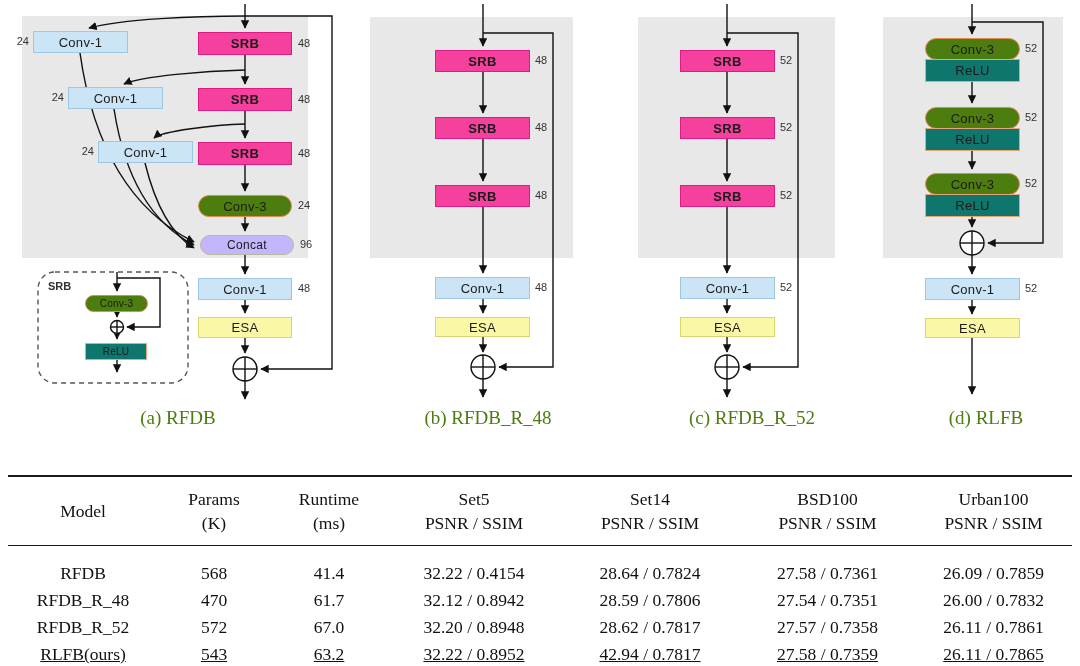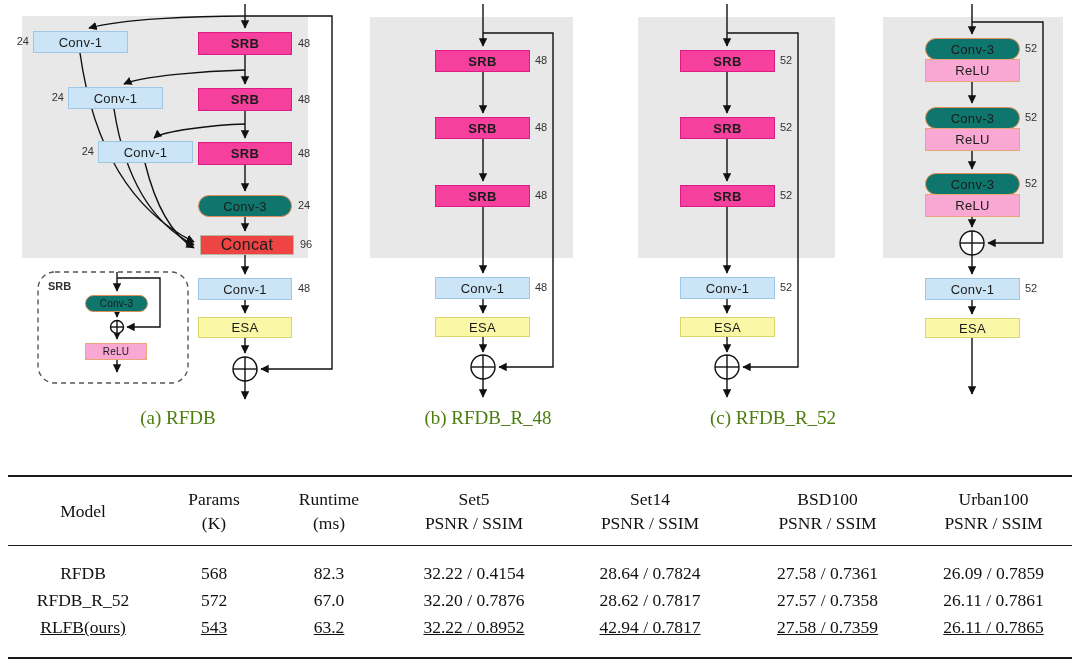--- a/index.html
+++ b/index.html
@@ -11,7 +11,7 @@
        font:500 13px "Liberation Sans",sans-serif;color:#1b1b1b;letter-spacing:.3px;}
   .srb{background:#F5409D;border-color:#DE1B85;font-weight:600;}
   .conv1{background:#CBE5F7;border-color:#9EC7E3;}
-  .conv3{background:#0f766e;border-color:#E08A54;border-radius:11px;}
+  .conv3{background:#4d7c0f;border-color:#E08A54;border-radius:11px;}
   .relu{background:#f9a8d4;border-color:#E8A678;}
   .concat{background:#ef4444;border-color:#B9B9A0;font-size:16px;}
   .esa{background:#FAF7A6;border-color:#DAD570;}

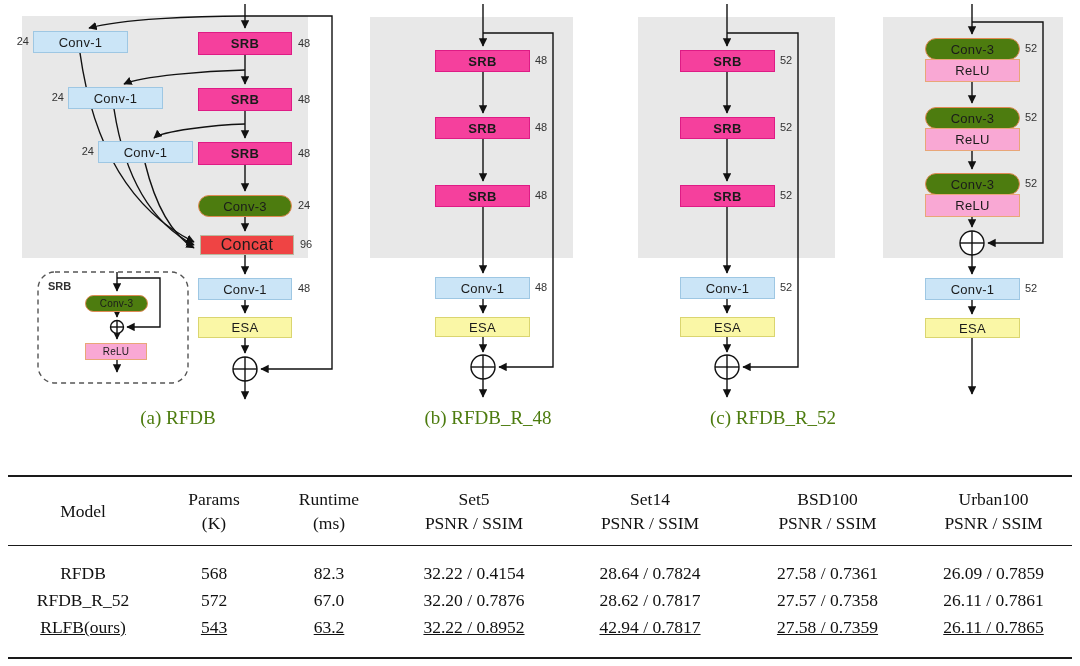--- a/index.html
+++ b/index.html
@@ -12,7 +12,7 @@
   .srb{background:#F5409D;border-color:#DE1B85;font-weight:600;}
   .conv1{background:#CBE5F7;border-color:#9EC7E3;}
   .conv3{background:#4d7c0f;border-color:#E08A54;border-radius:11px;}
-  .relu{background:#f9a8d4;border-color:#E8A678;}
+  .relu{background:#0f766e;border-color:#E8A678;}
   .concat{background:#ef4444;border-color:#B9B9A0;font-size:16px;}
   .esa{background:#FAF7A6;border-color:#DAD570;}
   .small{font-size:10px;letter-spacing:.2px;}

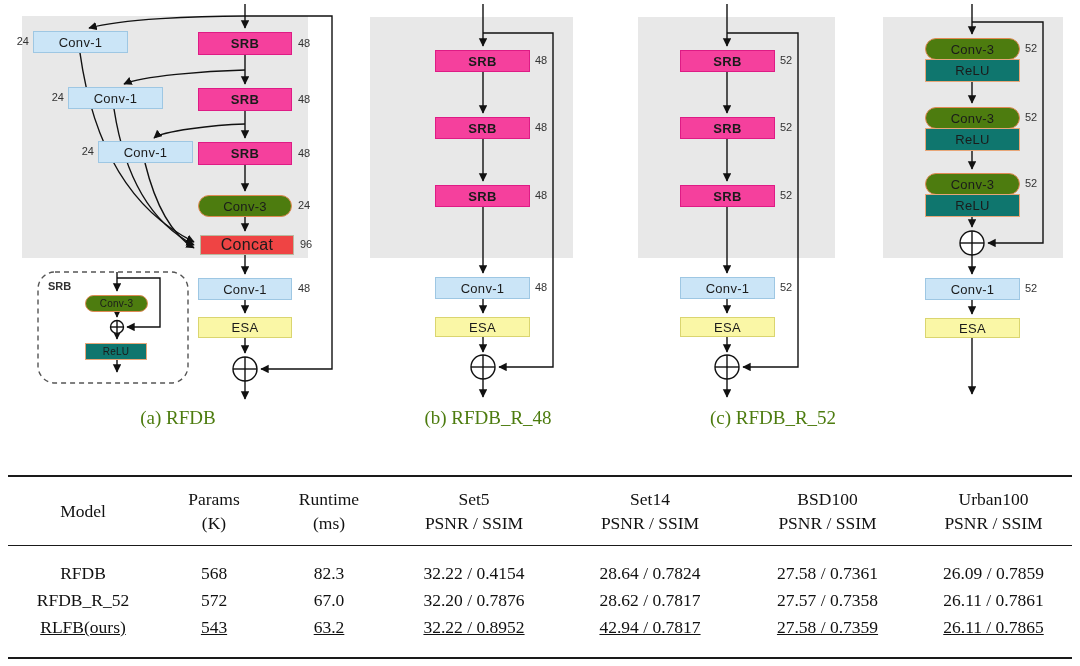--- a/index.html
+++ b/index.html
@@ -13,7 +13,7 @@
   .conv1{background:#CBE5F7;border-color:#9EC7E3;}
   .conv3{background:#4d7c0f;border-color:#E08A54;border-radius:11px;}
   .relu{background:#0f766e;border-color:#E8A678;}
-  .concat{background:#ef4444;border-color:#B9B9A0;font-size:16px;}
+  .concat{background:#c4b5fd;border-color:#B9B9A0;font-size:12px;border-radius:10px;}
   .esa{background:#FAF7A6;border-color:#DAD570;}
   .small{font-size:10px;letter-spacing:.2px;}
   .ch{position:absolute;font:11px "Liberation Sans",sans-serif;color:#333;}

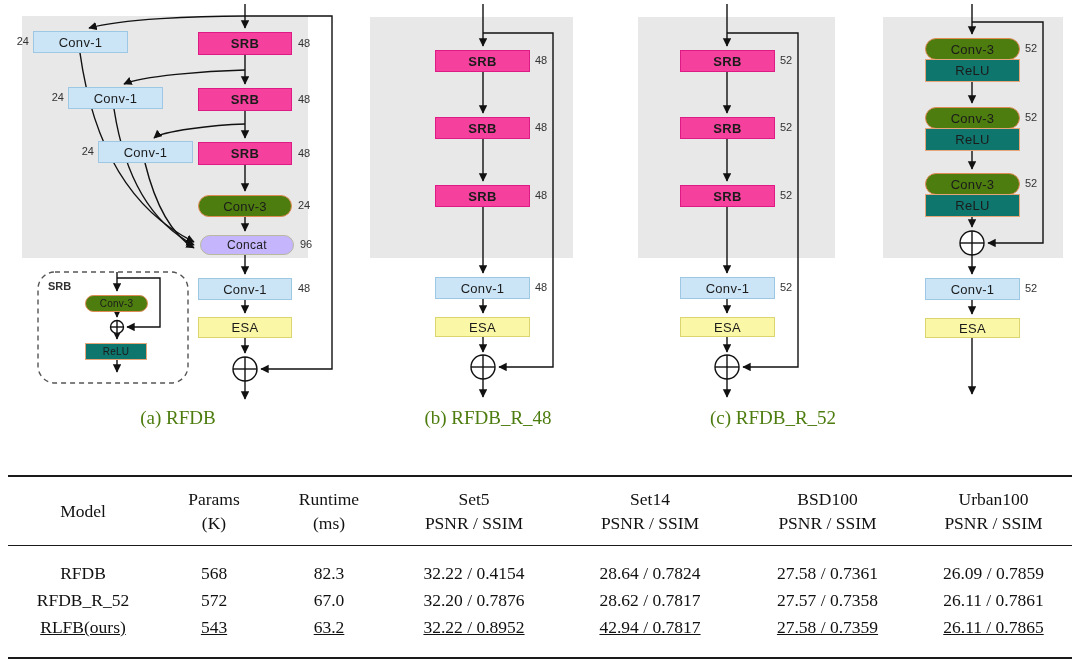--- a/index.html
+++ b/index.html
@@ -198,7 +198,7 @@
 
   <div class="cap" style="left:88px;top:407px">(a) RFDB</div>
   <div class="cap" style="left:398px;top:407px">(b) RFDB_R_48</div>
-  <div class="cap" style="left:683px;top:407px">(c) RFDB_R_52</div>
+  <div class="cap" style="left:662px;top:407px">(c) RFDB_R_52</div>
 
   <div class="tblwrap">
     <table>

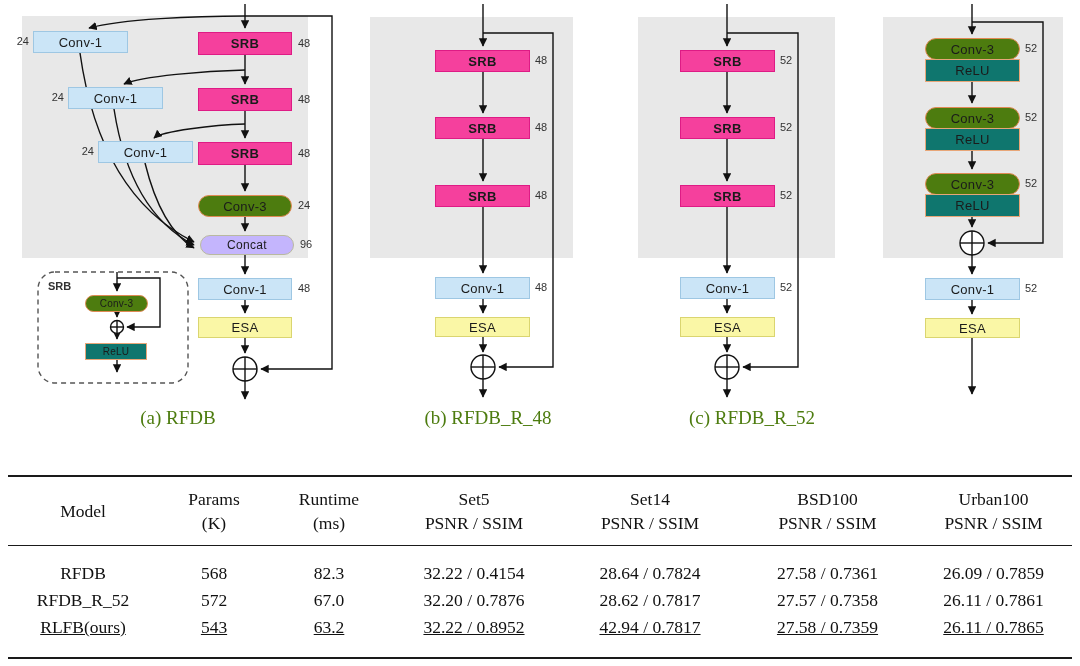--- a/index.html
+++ b/index.html
@@ -199,6 +199,7 @@
   <div class="cap" style="left:88px;top:407px">(a) RFDB</div>
   <div class="cap" style="left:398px;top:407px">(b) RFDB_R_48</div>
   <div class="cap" style="left:662px;top:407px">(c) RFDB_R_52</div>
+  <div class="cap" style="left:896px;top:407px">(d) RLFB</div>
 
   <div class="tblwrap">
     <table>

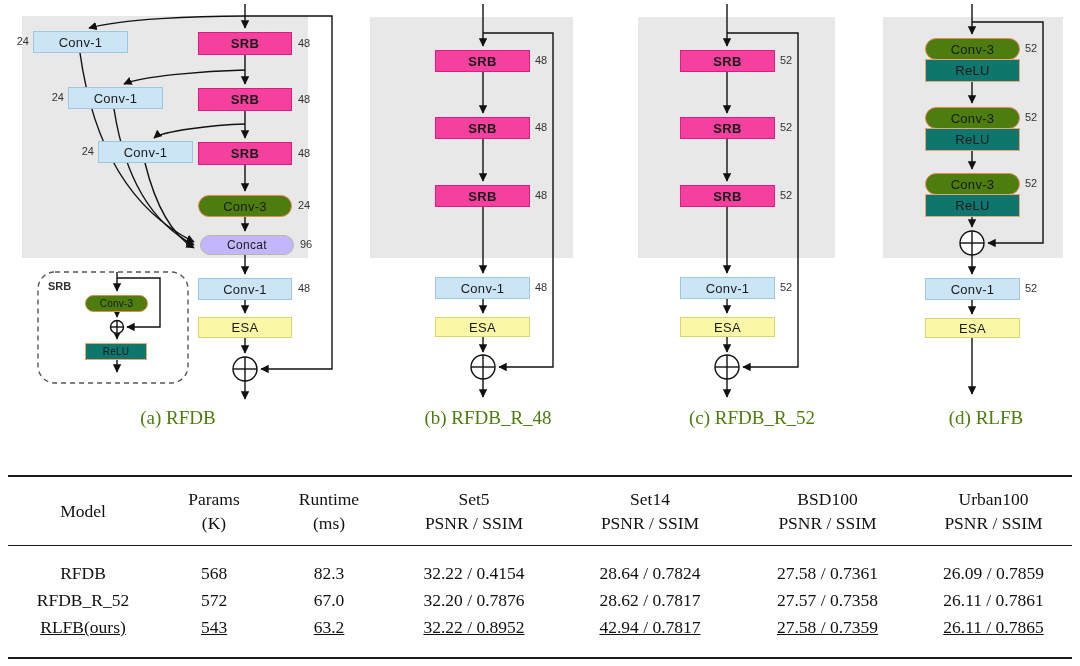--- a/index.html
+++ b/index.html
@@ -261,7 +261,7 @@
         <tr>
           <td>RFDB</td>
           <td>568</td>
-          <td>82.3</td>
+          <td>41.4</td>
           <td>32.22 / 0.4154</td>
           <td>28.64 / 0.7824</td>
           <td>27.58 / 0.7361</td>

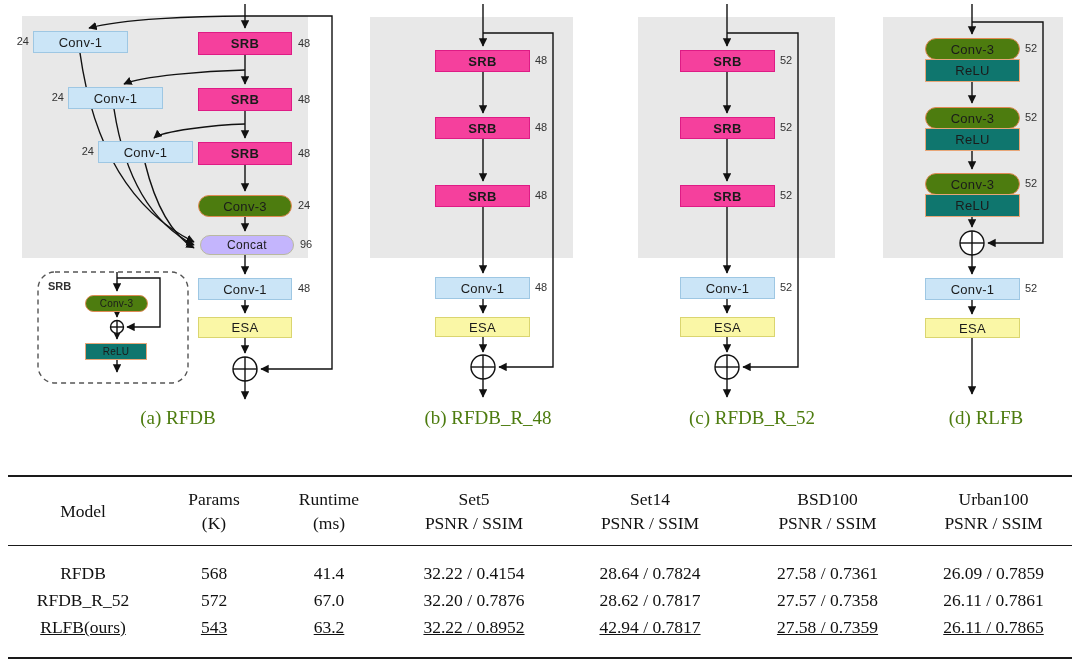--- a/index.html
+++ b/index.html
@@ -268,6 +268,15 @@
           <td>26.09 / 0.7859</td>
         </tr>
         <tr>
+          <td>RFDB_R_48</td>
+          <td>470</td>
+          <td>61.7</td>
+          <td>32.12 / 0.8942</td>
+          <td>28.59 / 0.7806</td>
+          <td>27.54 / 0.7351</td>
+          <td>26.00 / 0.7832</td>
+        </tr>
+        <tr>
           <td>RFDB_R_52</td>
           <td>572</td>
           <td>67.0</td>

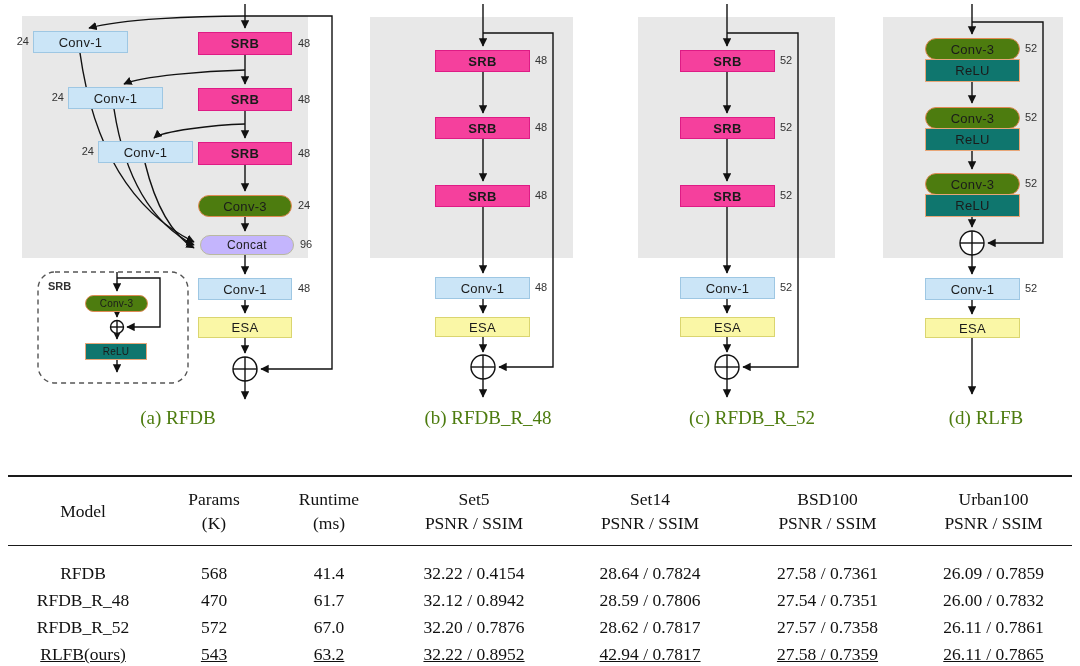--- a/index.html
+++ b/index.html
@@ -280,7 +280,7 @@
           <td>RFDB_R_52</td>
           <td>572</td>
           <td>67.0</td>
-          <td>32.20 / 0.7876</td>
+          <td>32.20 / 0.8948</td>
           <td>28.62 / 0.7817</td>
           <td>27.57 / 0.7358</td>
           <td>26.11 / 0.7861</td>

